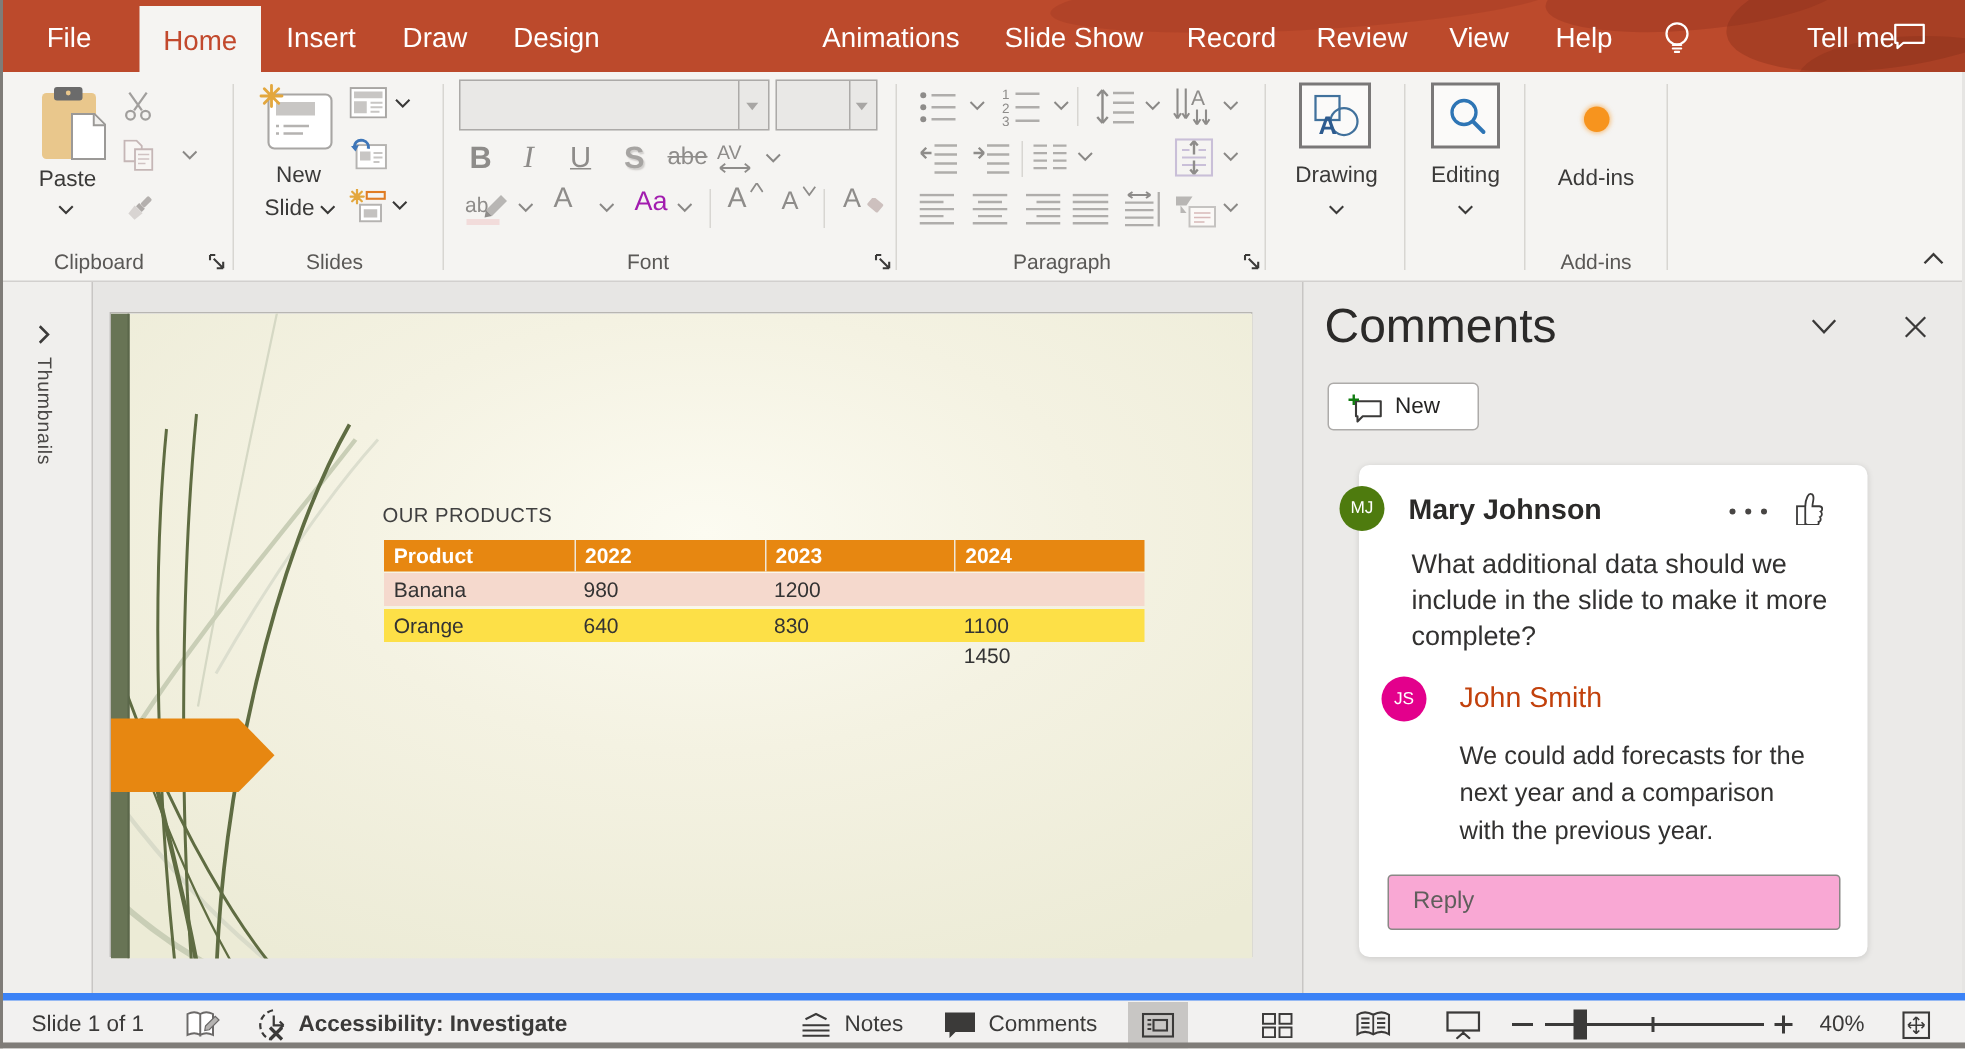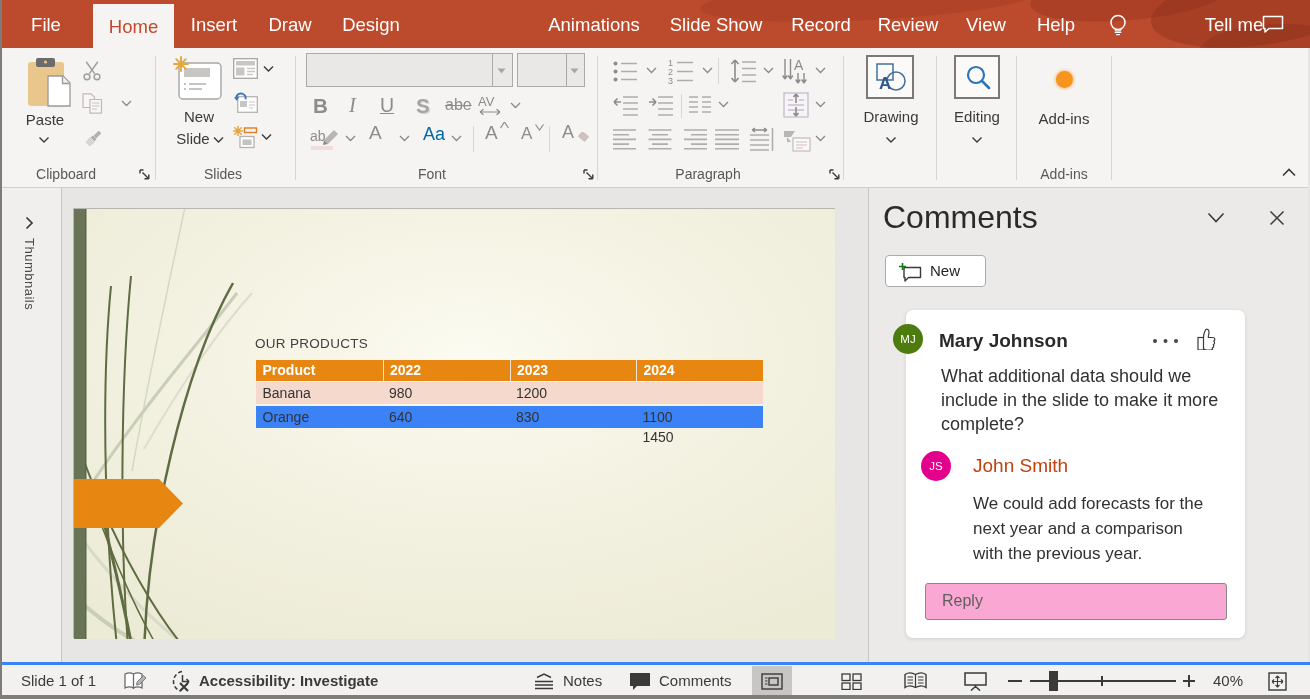--- a/index.html
+++ b/index.html
@@ -188,7 +188,7 @@
   <svg class="abs" style="left:397px;top:87px;" width="11" height="8" viewBox="0 0 11 8">
       <path d="M1 1 L5.5 5.5 L10 1" stroke="#8A8886" stroke-width="1.3" fill="none"></path>
     </svg>
-  <div class="abs" style="left:421px;top:76px;font-size:18px;color:#0369a1;">Aa</div>
+  <div class="abs" style="left:421px;top:76px;font-size:18px;color:#a21caf;">Aa</div>
   <svg class="abs" style="left:449px;top:87px;" width="11" height="8" viewBox="0 0 11 8">
       <path d="M1 1 L5.5 5.5 L10 1" stroke="#8A8886" stroke-width="1.3" fill="none"></path>
     </svg>

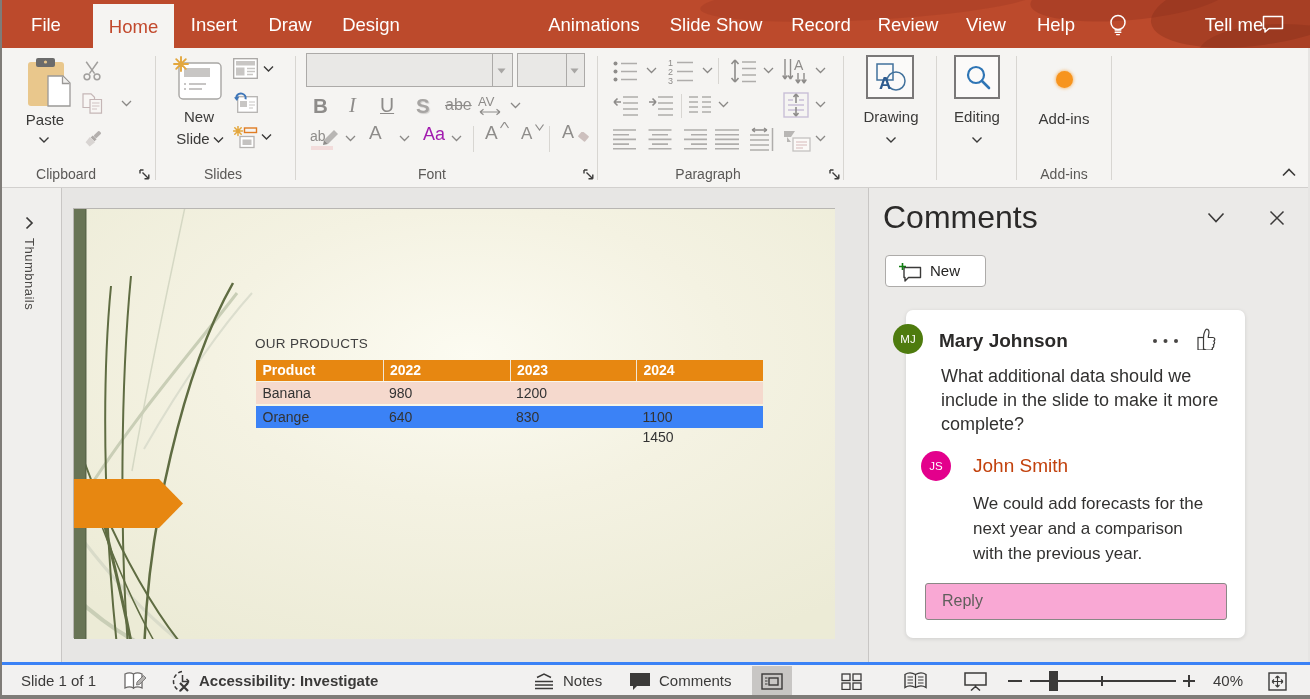--- a/index.html
+++ b/index.html
@@ -383,7 +383,7 @@
         <div style="width:126.5px;padding-left:6.5px;">1200</div>
         <div style="flex:1;padding-left:6.5px;margin-top:44px;">1450</div>
       </div>
-      <div style="display:flex;height:22px;background:#3b82f6;color:#333;font-size:14px;line-height:22px;margin-top:1.5px;">
+      <div style="display:flex;height:22px;background:#fde047;color:#333;font-size:14px;line-height:22px;margin-top:1.5px;">
         <div style="width:126.5px;padding-left:6.5px;">Orange</div>
         <div style="width:127px;padding-left:6.5px;">640</div>
         <div style="width:126.5px;padding-left:6.5px;">830</div>

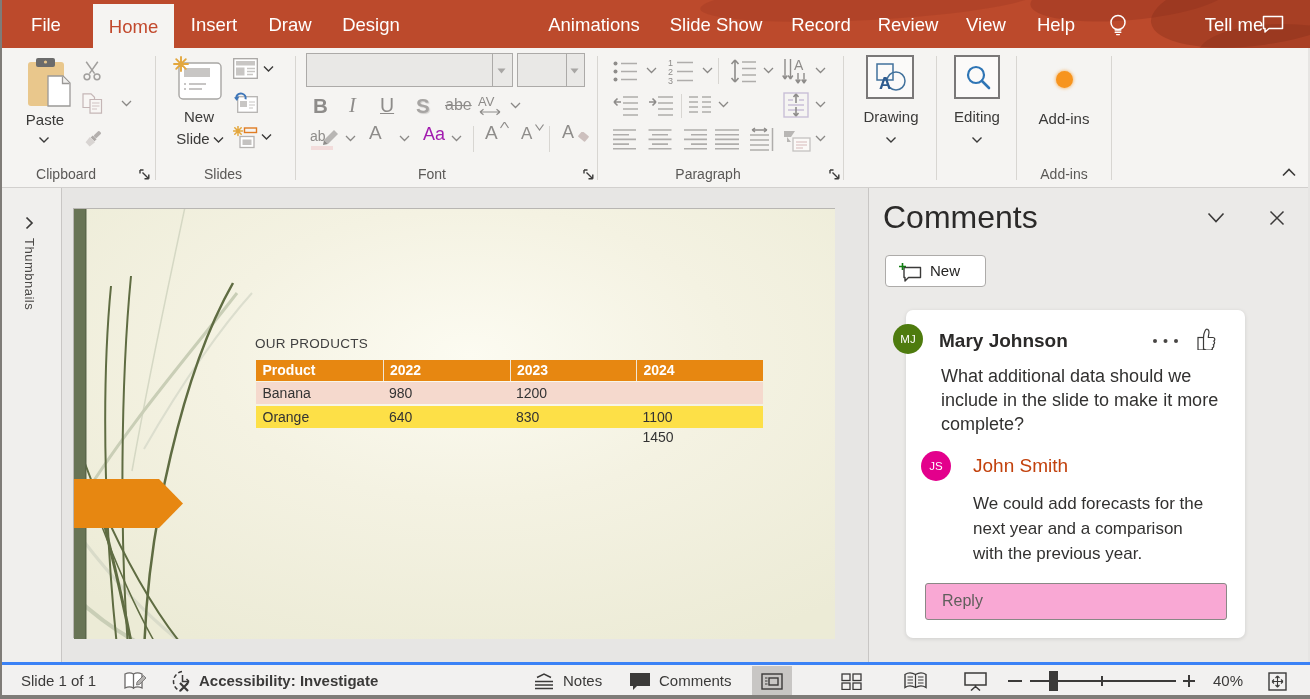--- a/index.html
+++ b/index.html
@@ -29,7 +29,7 @@
   #commentpane { position:absolute; left:866px; top:0; width:440px; height:474px; background:#EBEAE8; border-left:1px solid #C8C6C4; }
 
   
-  #statusbar { position:absolute; left:0; top:662px; width:1310px; height:33px; background:#F2F1F0; border-top:3px solid #3b82f6; font-size:15px; color:#3B3A39;text-align:center; }
+  #statusbar { position:absolute; left:0; top:662px; width:1310px; height:33px; background:#F2F1F0; border-top:5px solid #3b82f6; font-size:15px; color:#3B3A39;text-align:center; }
   #winborderL { position:absolute; left:0; top:0; width:2px; height:699px; background:#7F7C78; }
   #winborderB { position:absolute; left:0; top:695px; width:1310px; height:4px; background:#7F7C78; }
 </style>

